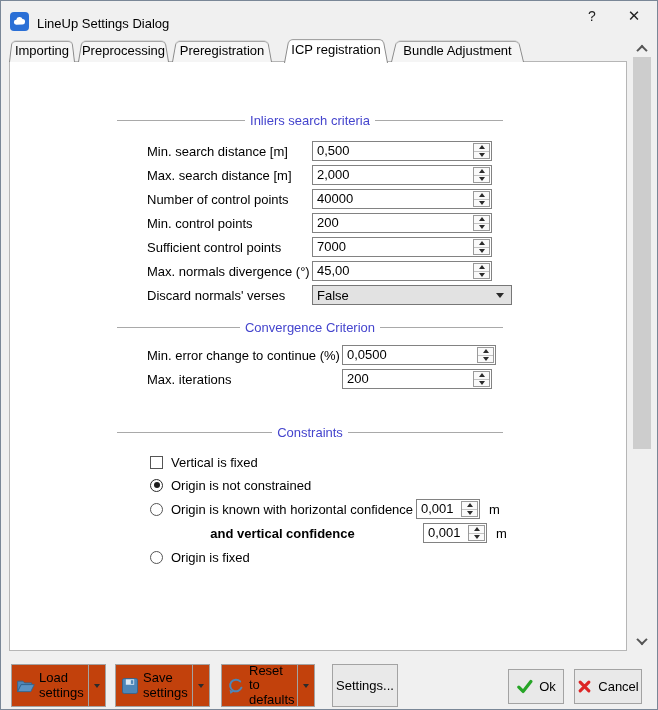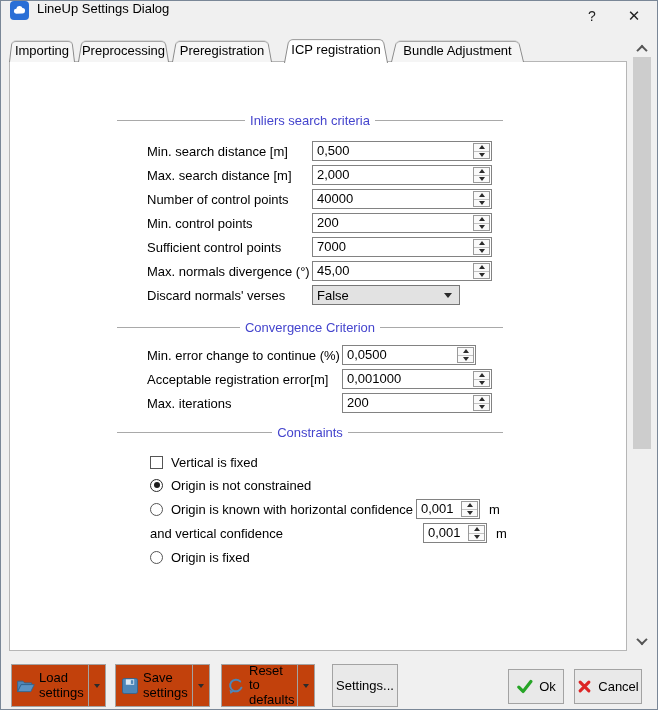--- a/index.html
+++ b/index.html
@@ -10,7 +10,7 @@
     font-size:13px;color:#000;overflow:hidden;
   }
   
-  .titlebar{position:absolute;left:0;top:0;width:100%;height:30px;display:flex;align-items:flex-start;background:#f0f0f0;}
+  .titlebar{position:absolute;left:0;top:0;width:100%;height:30px;display:flex;align-items:flex-end;background:#f0f0f0;}
   .appicon{width:19px;height:19px;margin-left:9px;border-radius:4px;background:#2a6fd6;display:flex;align-items:center;justify-content:center;}
   .titletext{margin-left:8px;font-size:13px;}
   .tbspacer{flex:1;}

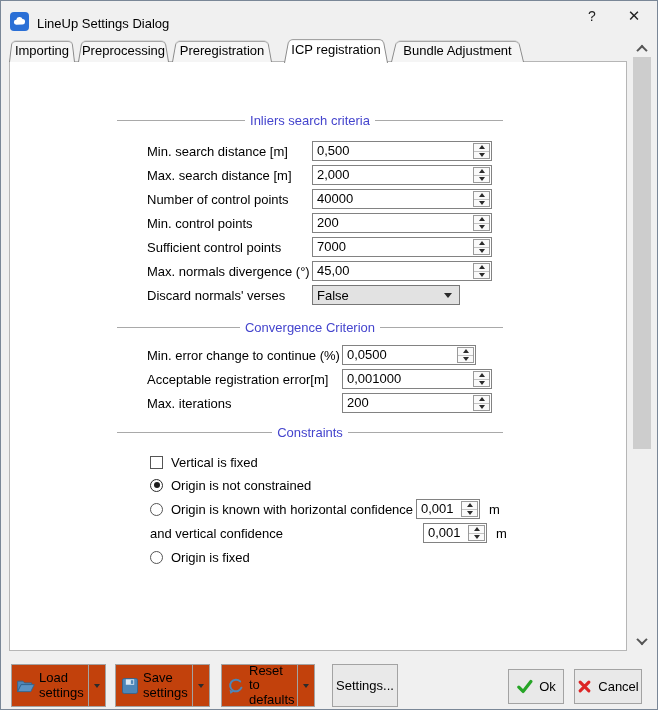--- a/index.html
+++ b/index.html
@@ -41,7 +41,7 @@
   .tri-up{width:0;height:0;border-left:3.5px solid transparent;border-right:3.5px solid transparent;border-bottom:4px solid #2b2b2b;}
   .tri-down{width:0;height:0;border-left:3.5px solid transparent;border-right:3.5px solid transparent;border-top:4px solid #2b2b2b;}
   .tri-down.big{border-left-width:4.5px;border-right-width:4.5px;border-top-width:5px;}
-  .combo{width:148px;height:20px;background:#e2e2e2;border:1px solid #777;display:flex;align-items:center;padding:0 7px 0 4px;}
+  .combo{width:200px;height:20px;background:#e2e2e2;border:1px solid #777;display:flex;align-items:center;padding:0 7px 0 4px;}
   .combo .val{flex:1;}
   
   .crow{position:absolute;left:140px;height:20px;display:flex;align-items:center;}

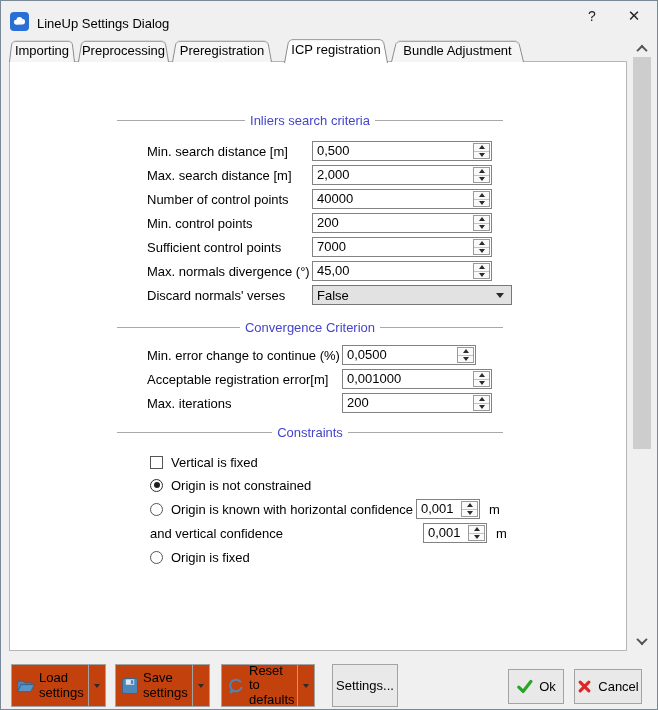--- a/index.html
+++ b/index.html
@@ -208,7 +208,7 @@
 
       <div class="row">
         <span class="lbl wide">Min. error change to continue (%)</span>
-        <div class="spin" style="width:134px">
+        <div class="spin" style="width:154px">
           <span class="val">0,0500</span>
           <div class="spinbtns">
             <div class="sb up">

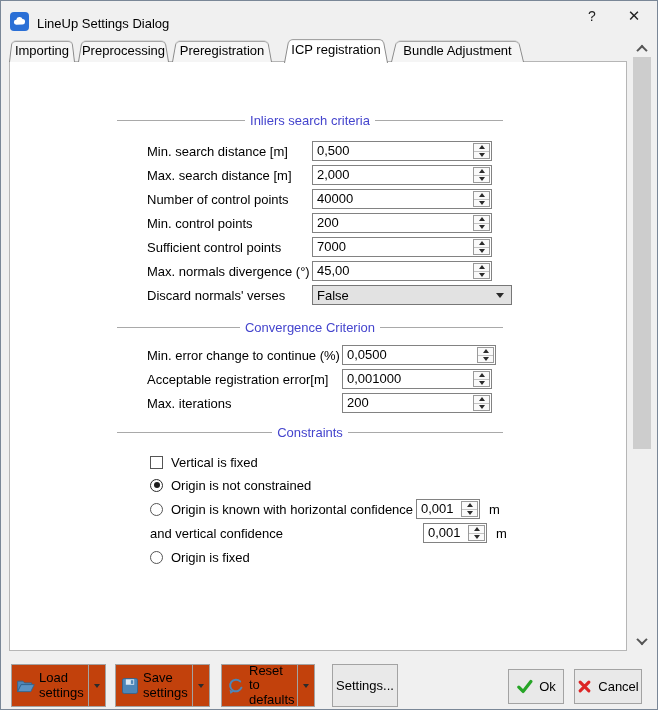--- a/index.html
+++ b/index.html
@@ -221,20 +221,6 @@
         </div>
       </div>
 
-      <div class="row">
-        <span class="lbl wide">Acceptable registration error[m]</span>
-        <div class="spin" style="width:150px">
-          <span class="val">0,001000</span>
-          <div class="spinbtns">
-            <div class="sb up">
-                <i class="tri-up"></i>
-              </div>
-            <div class="sb dn">
-                <i class="tri-down"></i>
-              </div>
-          </div>
-        </div>
-      </div>
 
       <div class="row">
         <span class="lbl wide">Max. iterations</span>

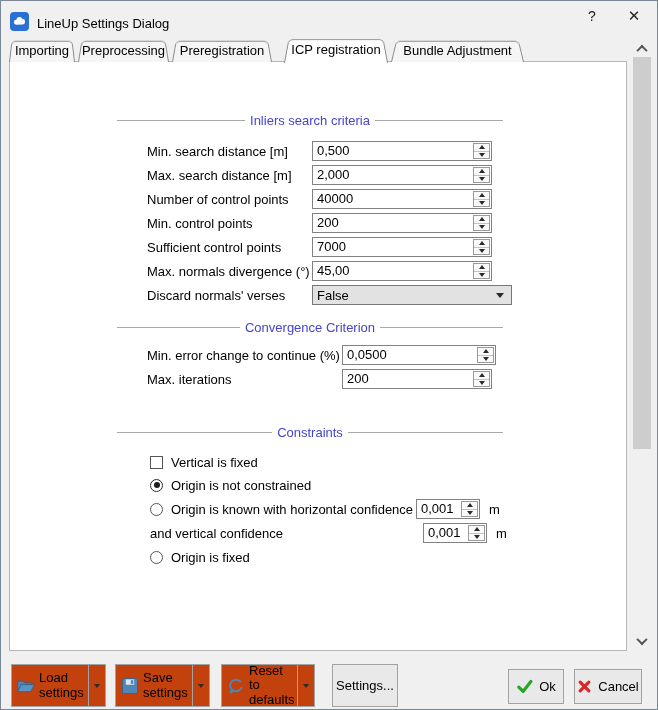--- a/index.html
+++ b/index.html
@@ -50,7 +50,7 @@
   .radio.checked{border-color:#2b2b2b;}
   .radio.checked .dot{width:6px;height:6px;border-radius:50%;background:#1e1e1e;}
   .cl-fixed{width:245px;}
-  .cl-right{width:265px;text-align:left;padding-right:0;}
+  .cl-right{width:265px;text-align:center;padding-right:0;font-weight:bold;}
   .spin.small{width:64px;margin-left:0;}
   .unit{margin-left:9px;}
   

